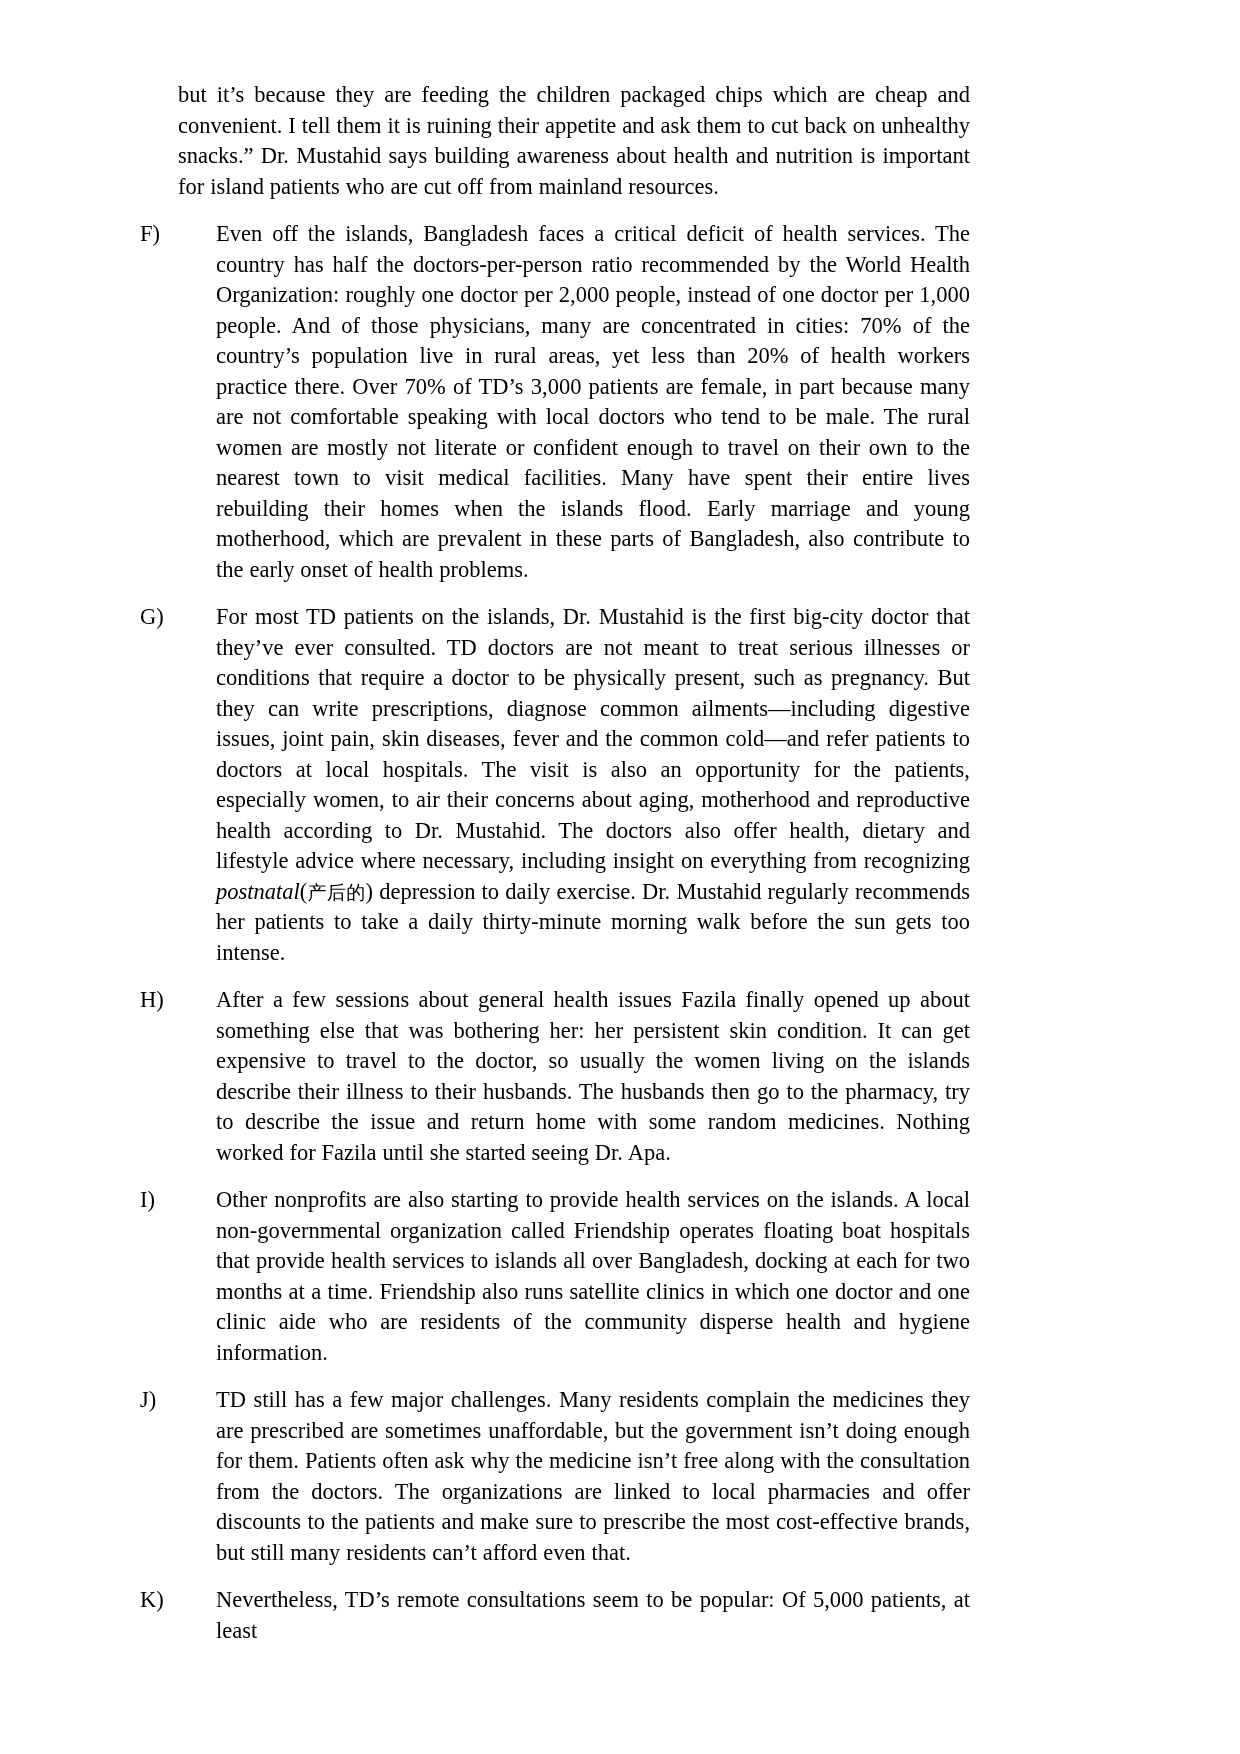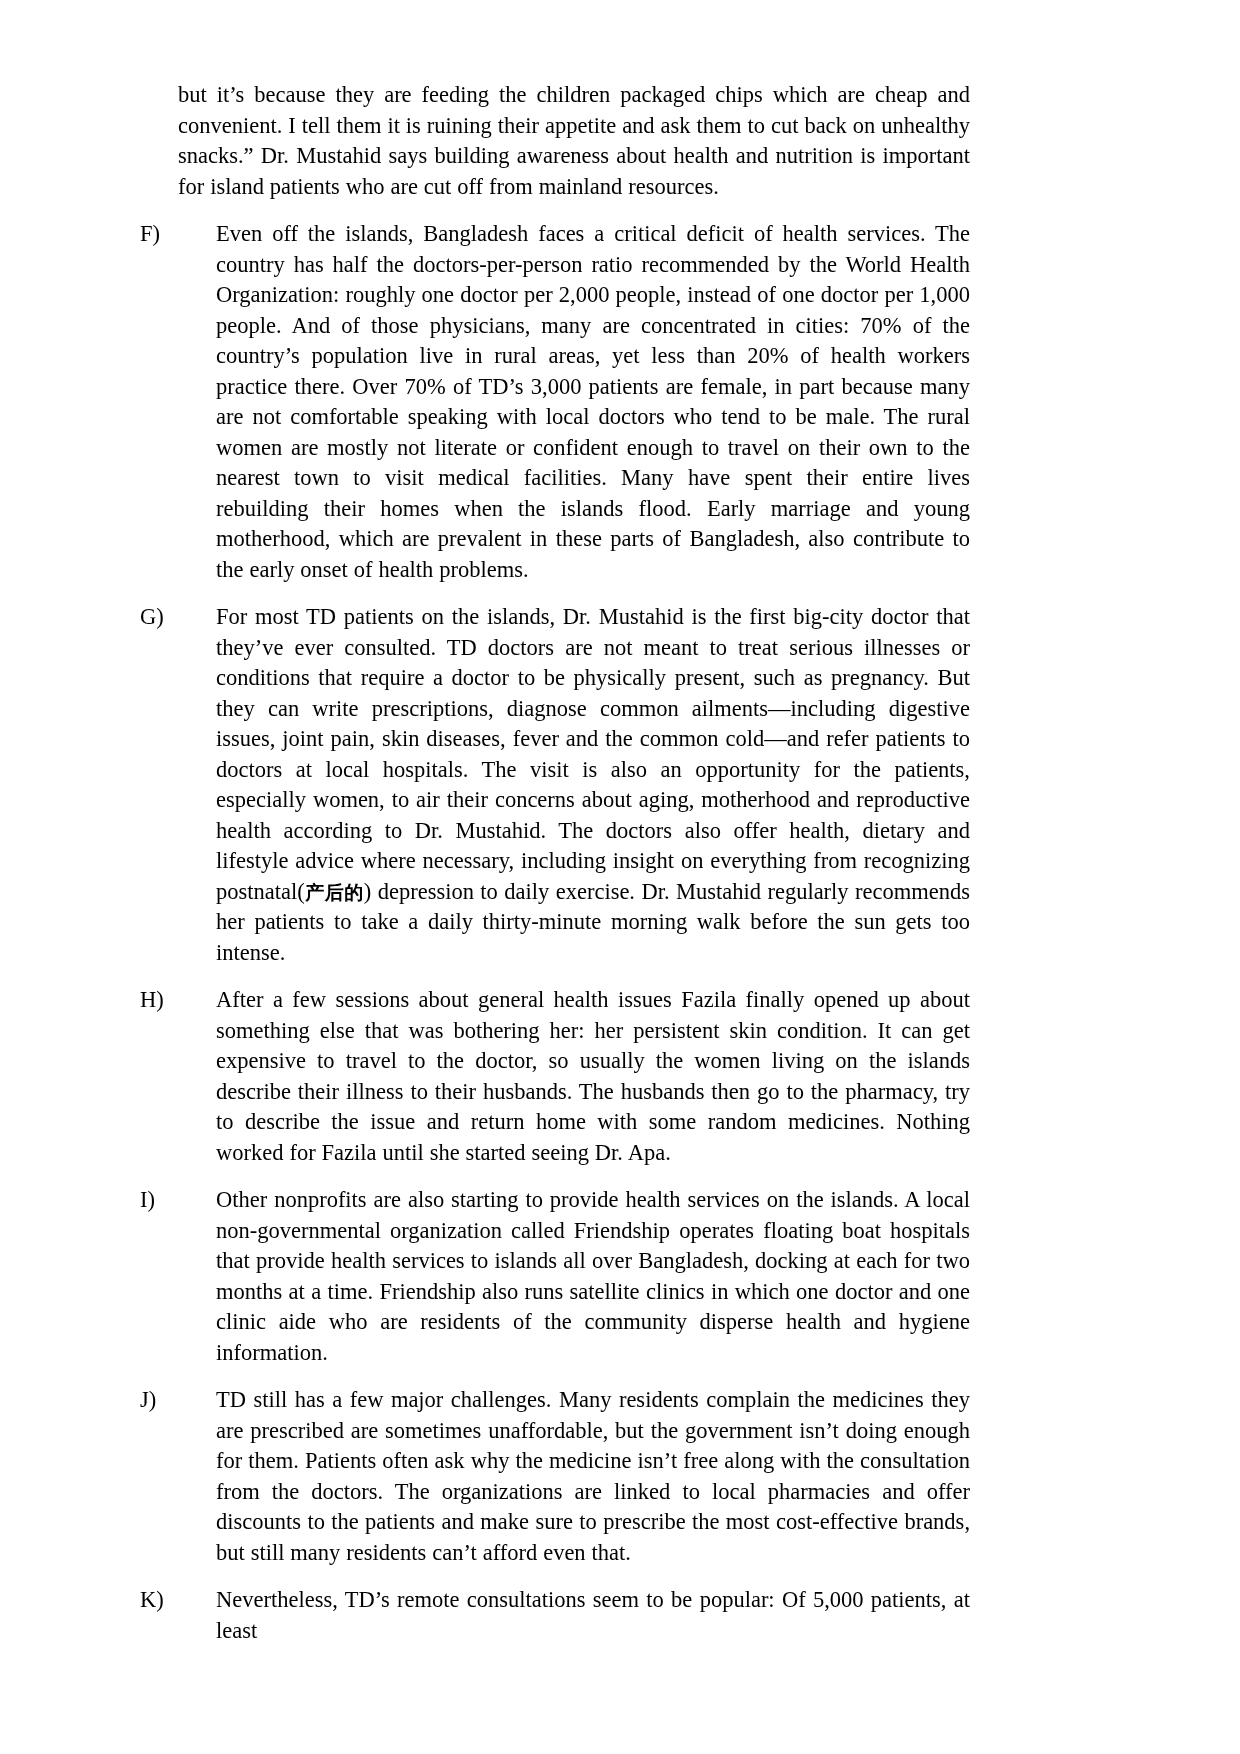--- a/index.html
+++ b/index.html
@@ -57,6 +57,7 @@
     margin-left: 38px;
   }
   .ital {
+    font-style: italic;
   }
   .cjk {
     font-family: "DejaVu Sans", "Liberation Sans", sans-serif;

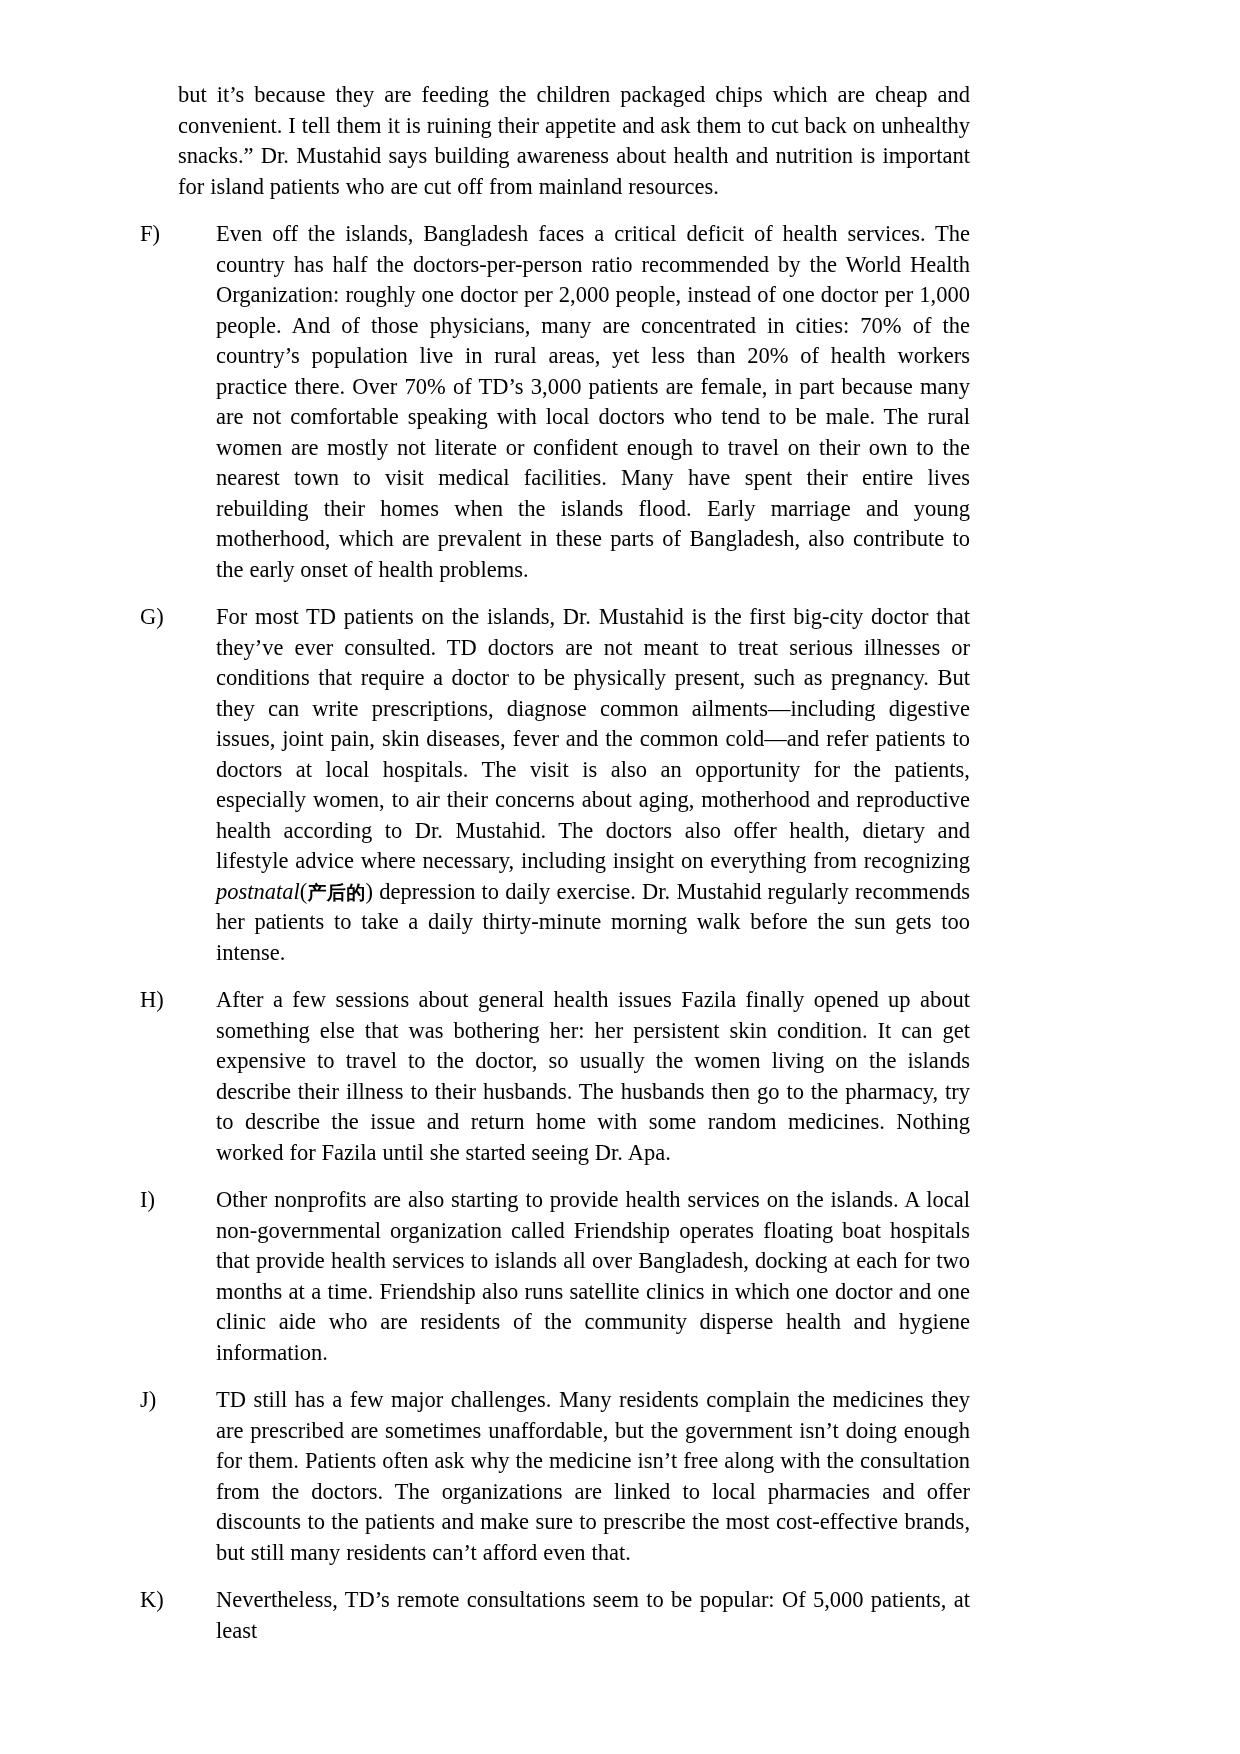--- a/index.html
+++ b/index.html
@@ -62,7 +62,6 @@
   .cjk {
     font-family: "DejaVu Sans", "Liberation Sans", sans-serif;
     font-size: 19px;
-    font-weight: bold;
   }
   .footer {
     position: absolute;

